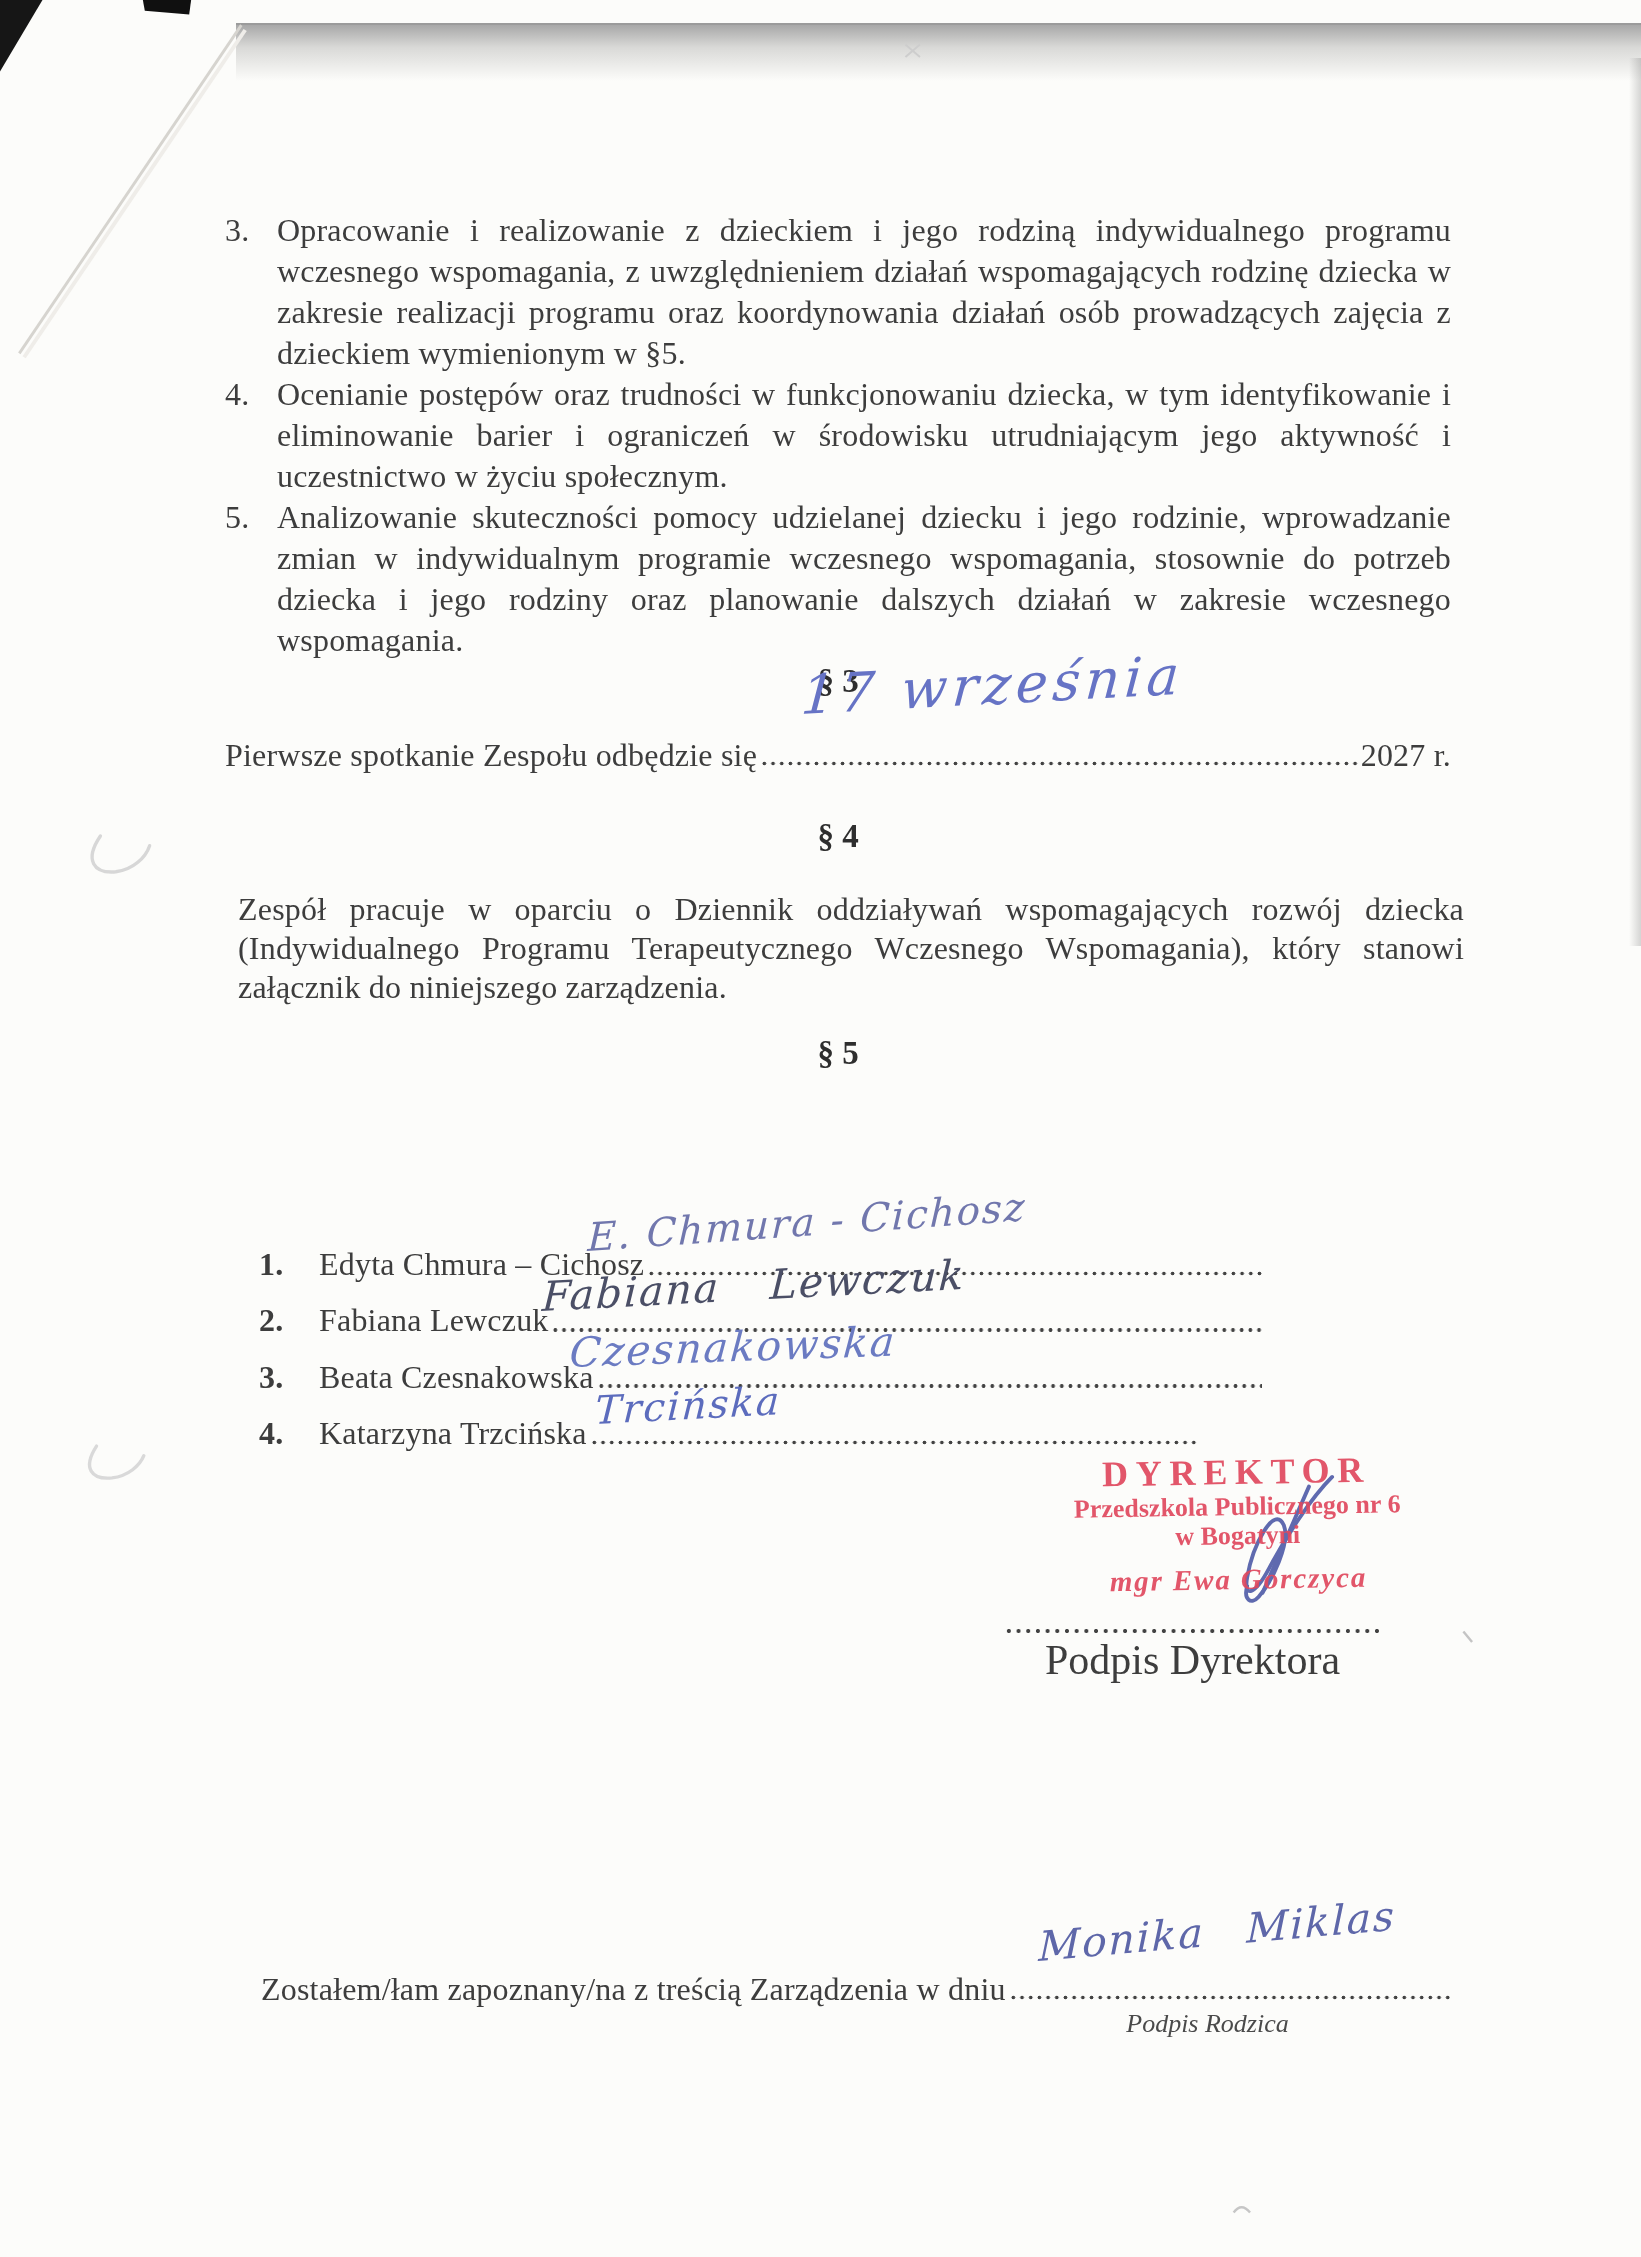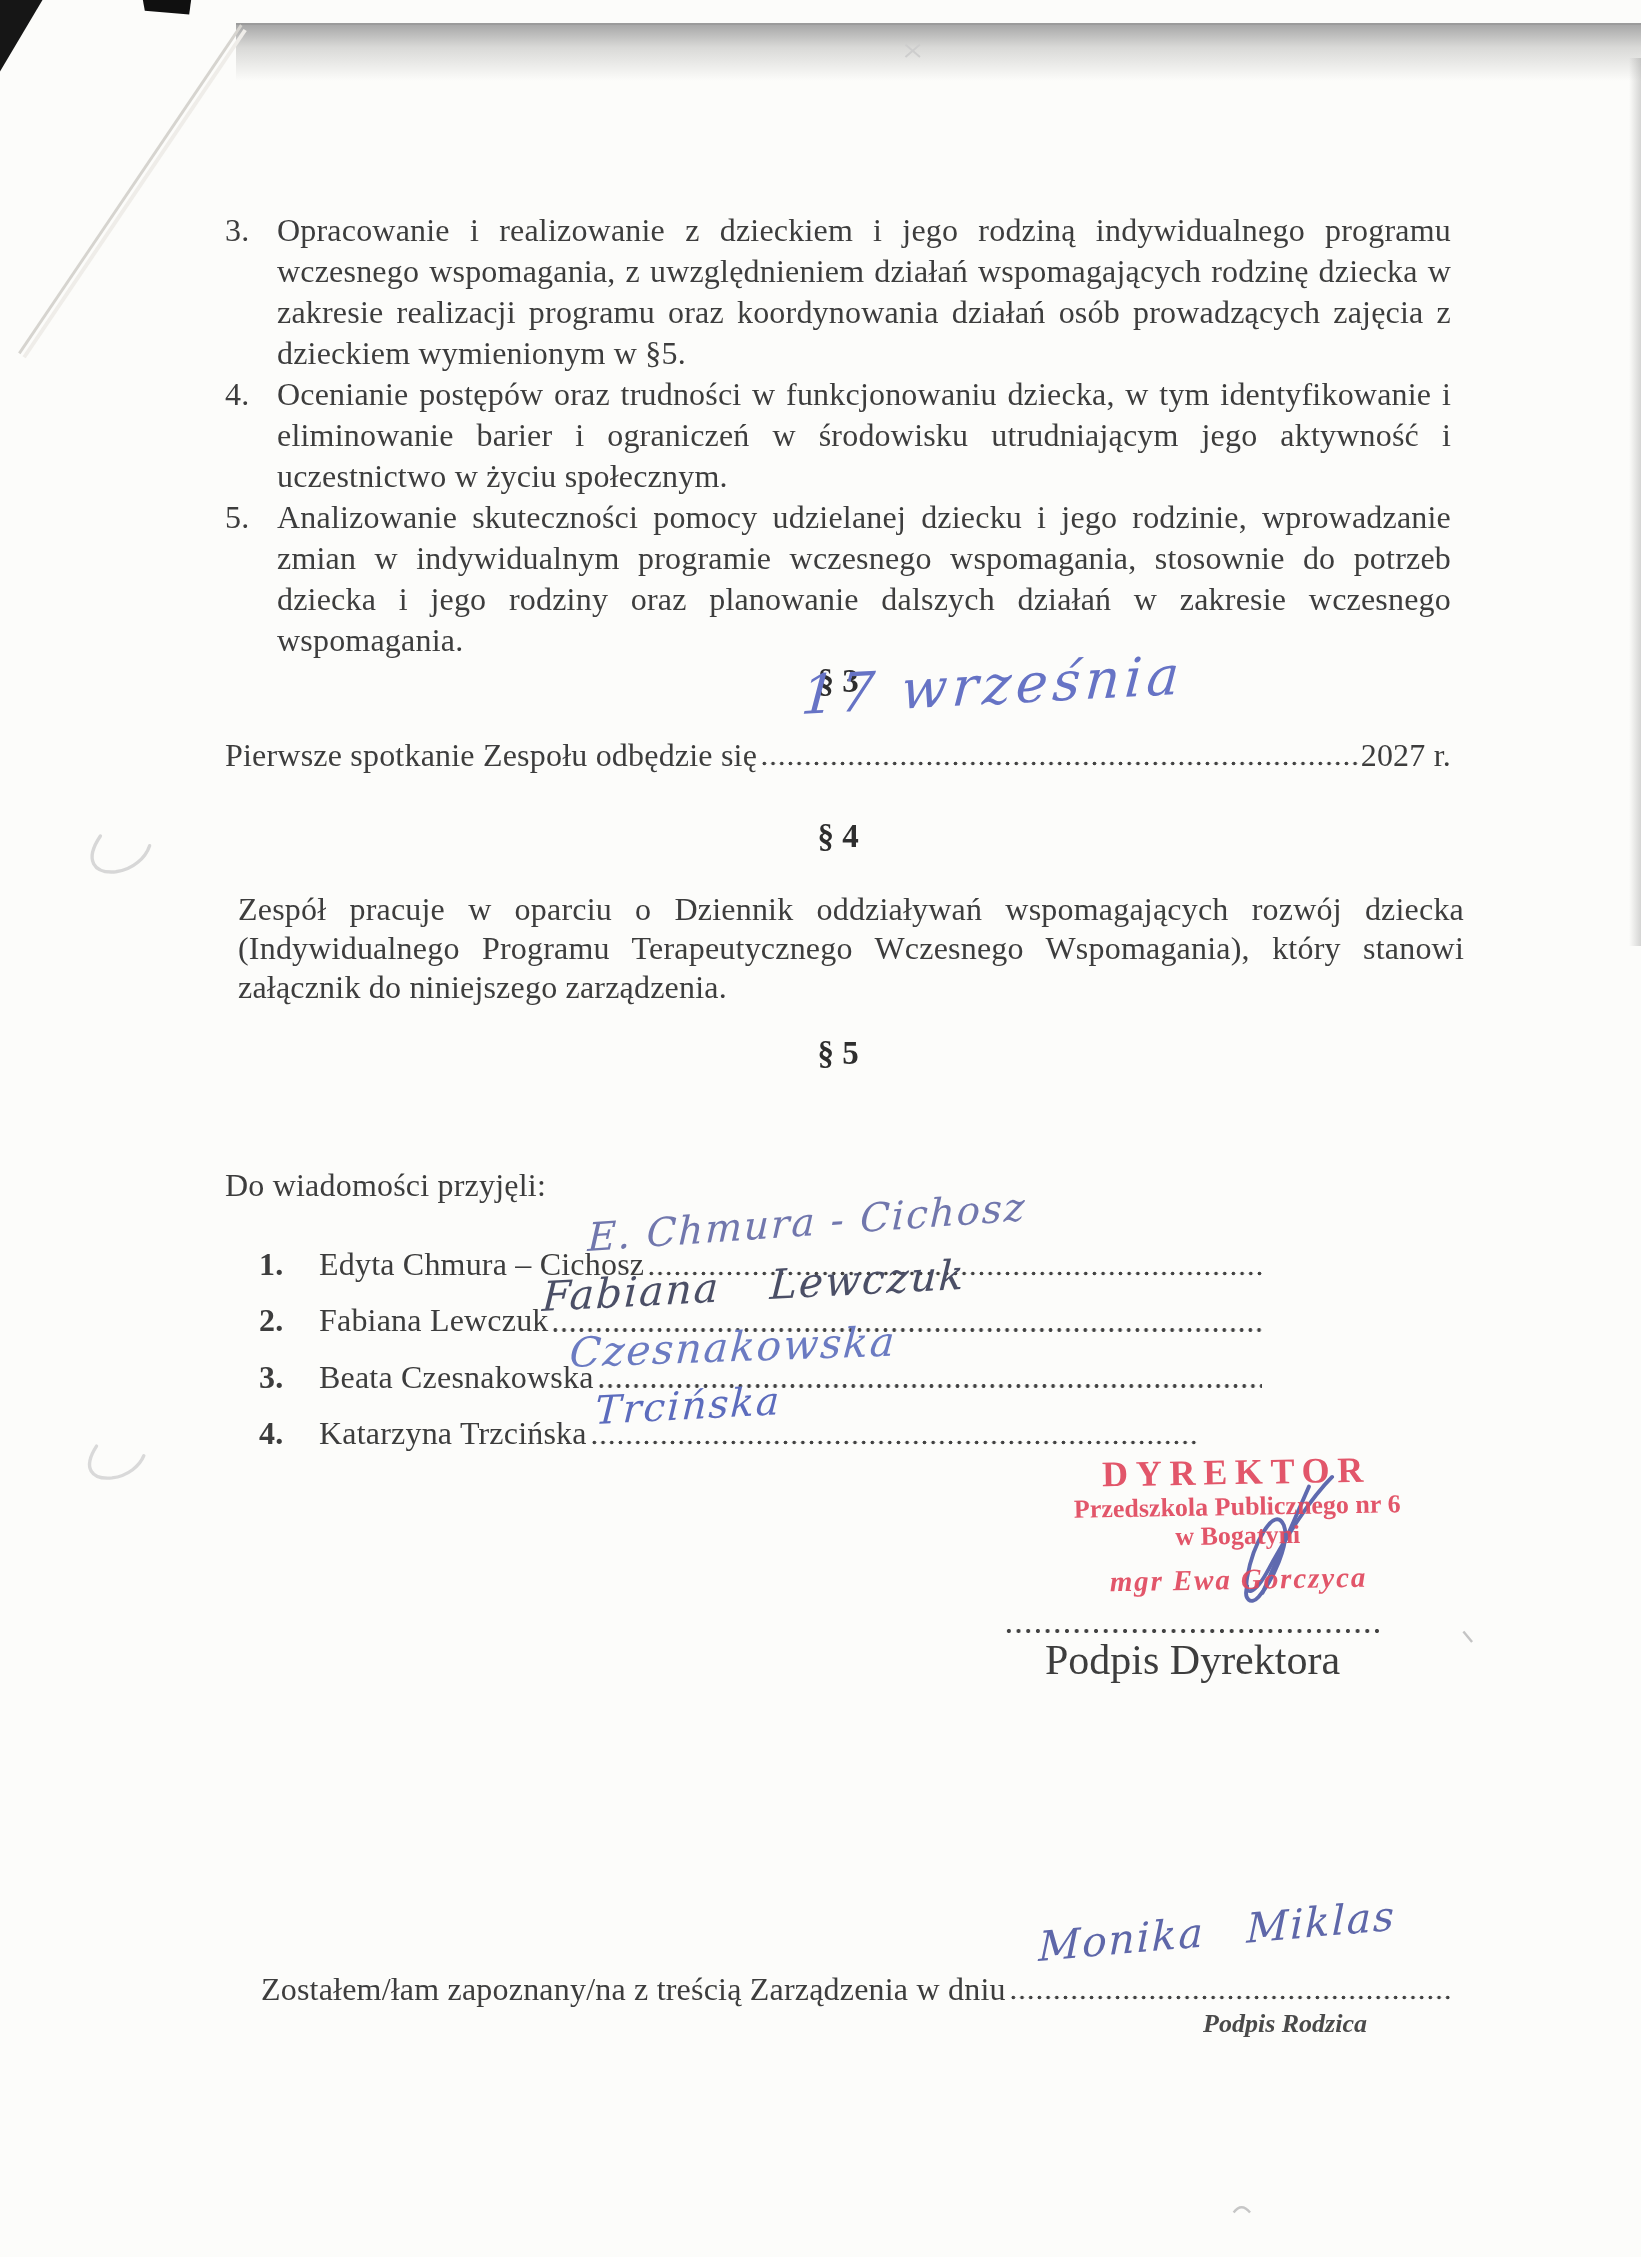--- a/index.html
+++ b/index.html
@@ -132,7 +132,6 @@
 
   <div class="sec-head" style="top:1033px">§ 5</div>
 
-  <div class="para" style="top:1166px">Do wiadomości przyjęli:</div>
 
   <div class="sigrows">
     <div class="sigrow">

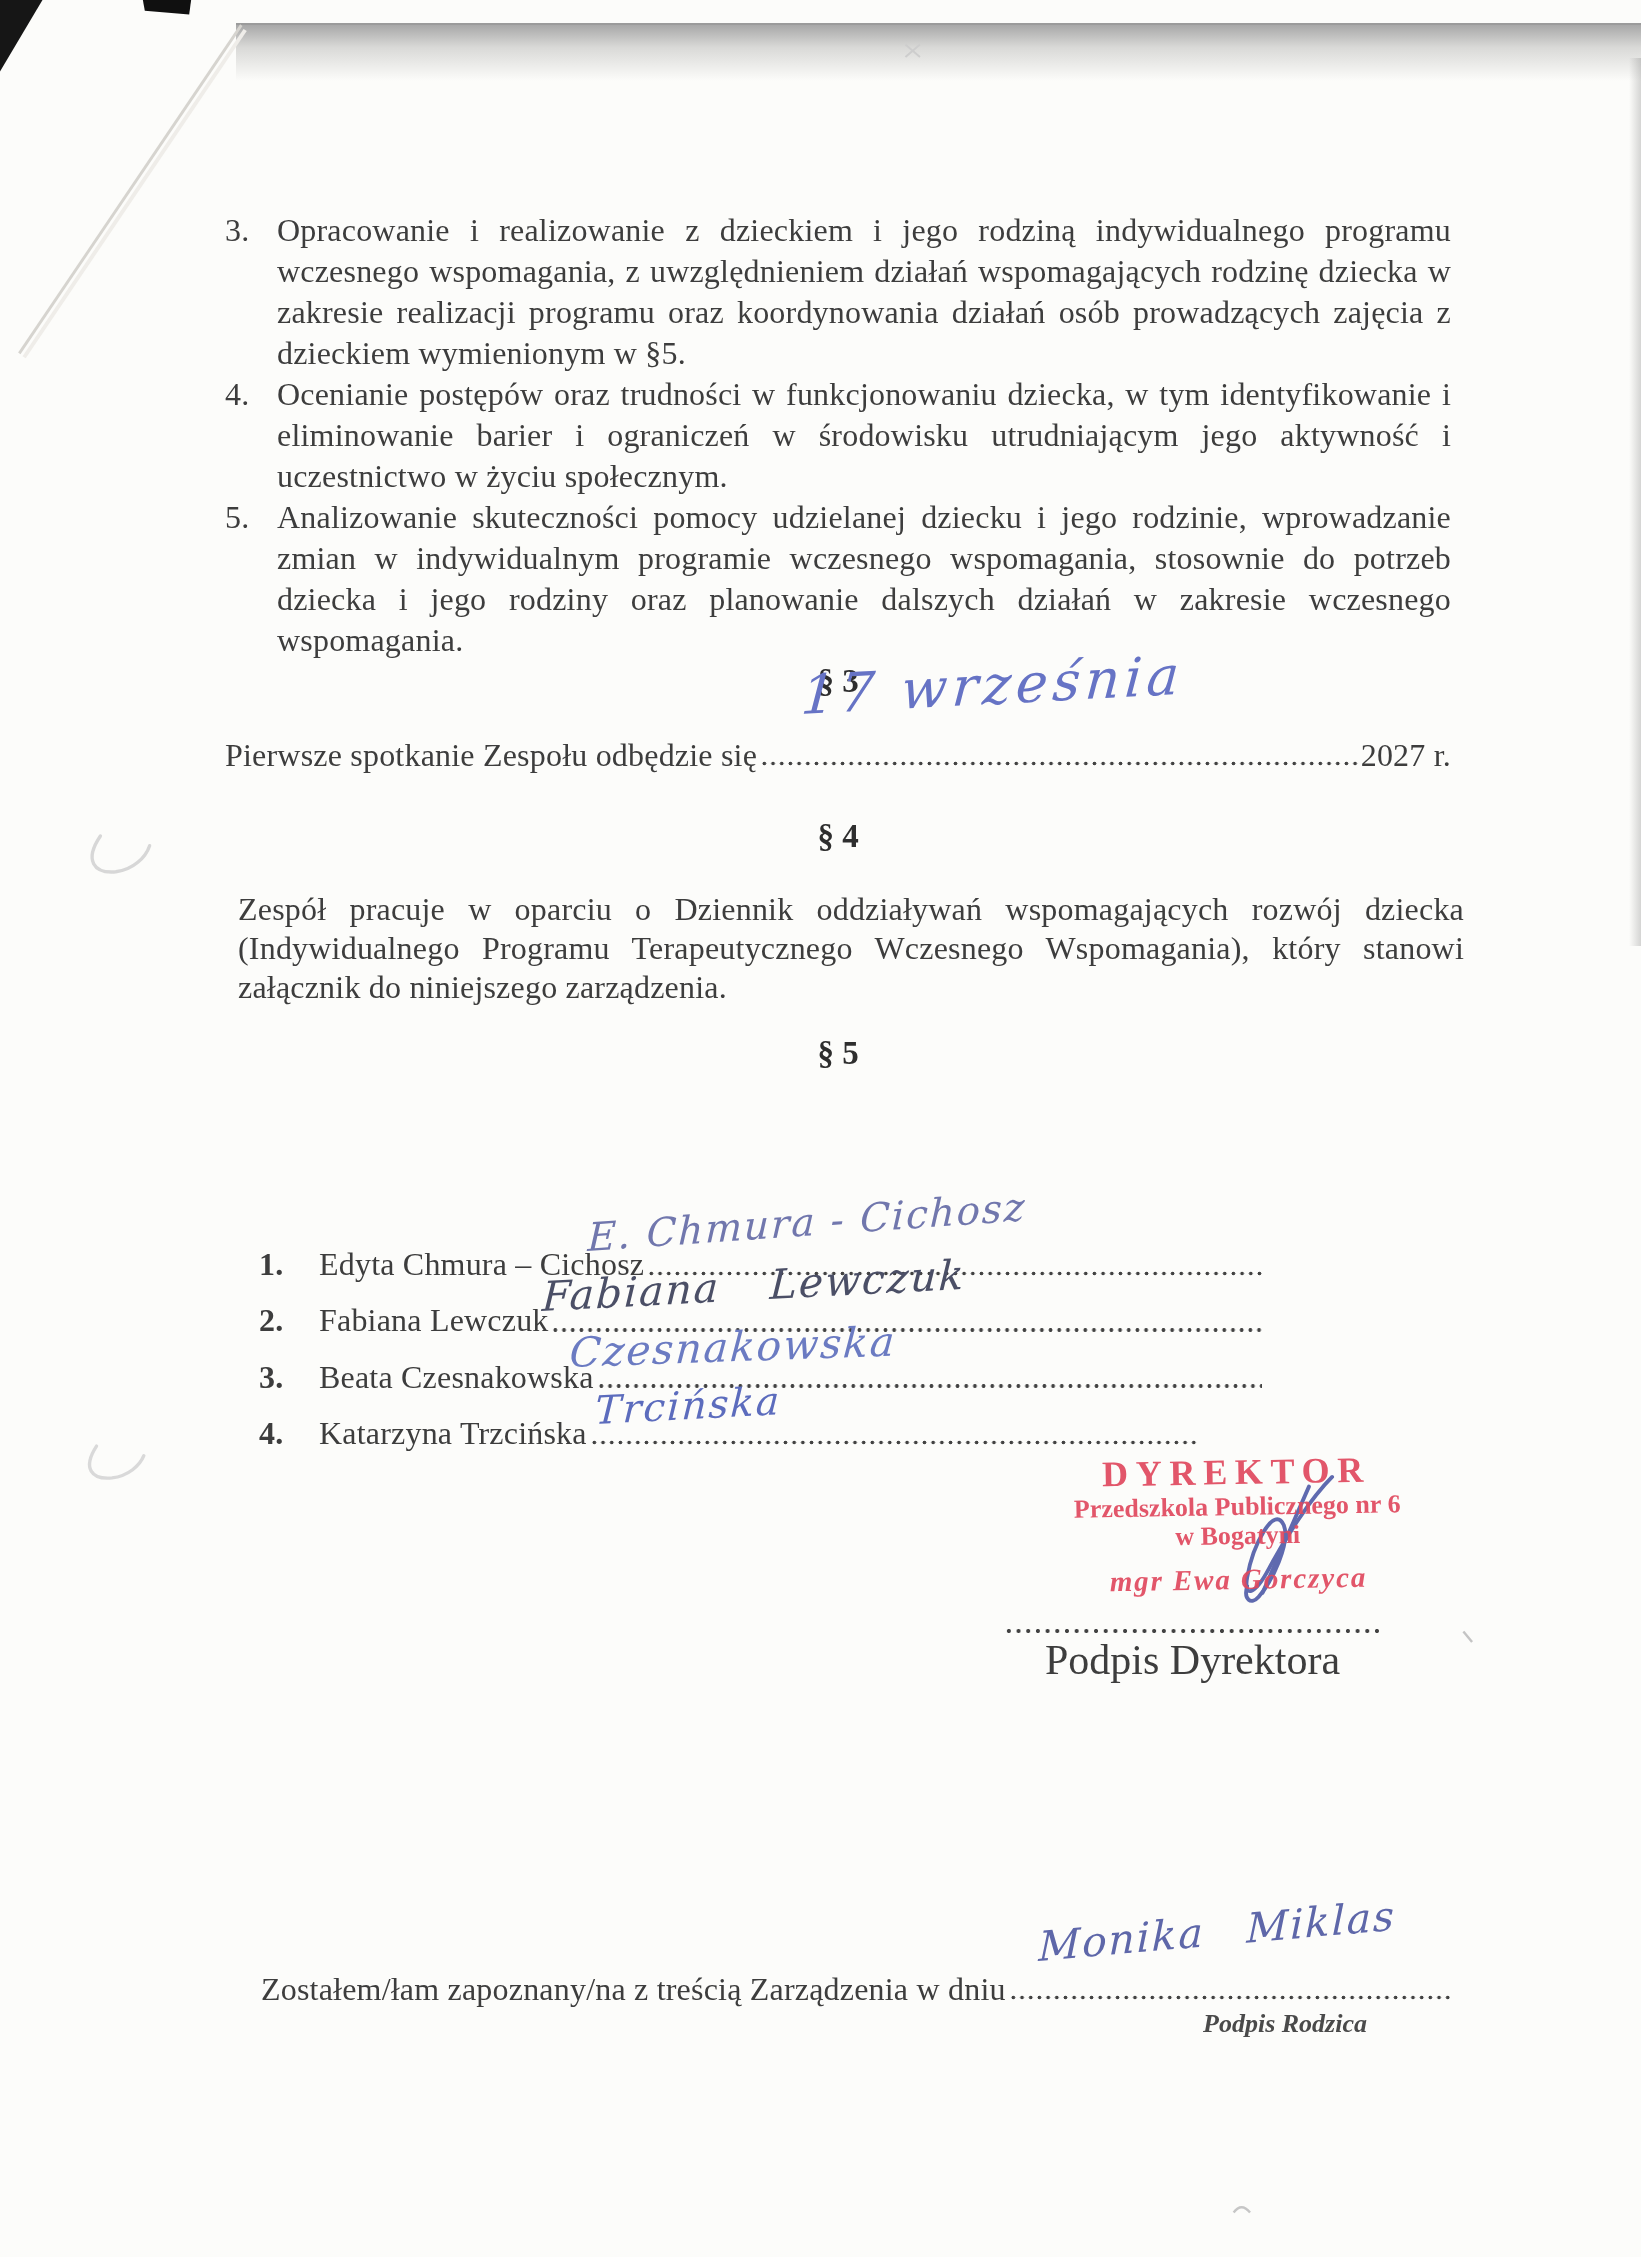--- a/index.html
+++ b/index.html
@@ -76,8 +76,8 @@
   .dir-label{position:absolute;left:1004px;top:1641px;width:377px;text-align:center;font-size:42px;line-height:39px;}
   .footrow{top:1970px;left:229px;width:1192px;display:flex;align-items:baseline;margin-left:32px;}
   .parent-label{
-    position:absolute;left:1048px;top:2008px;width:319px;text-align:right;
-    font-size:26px;font-style:italic;color:#4a4a4a;line-height:31px;font-weight:bold;
+    position:absolute;left:1048px;top:2008px;width:319px;text-align:center;
+    font-size:26px;font-style:italic;color:#4a4a4a;line-height:31px;
   }
 </style>
 </head>

